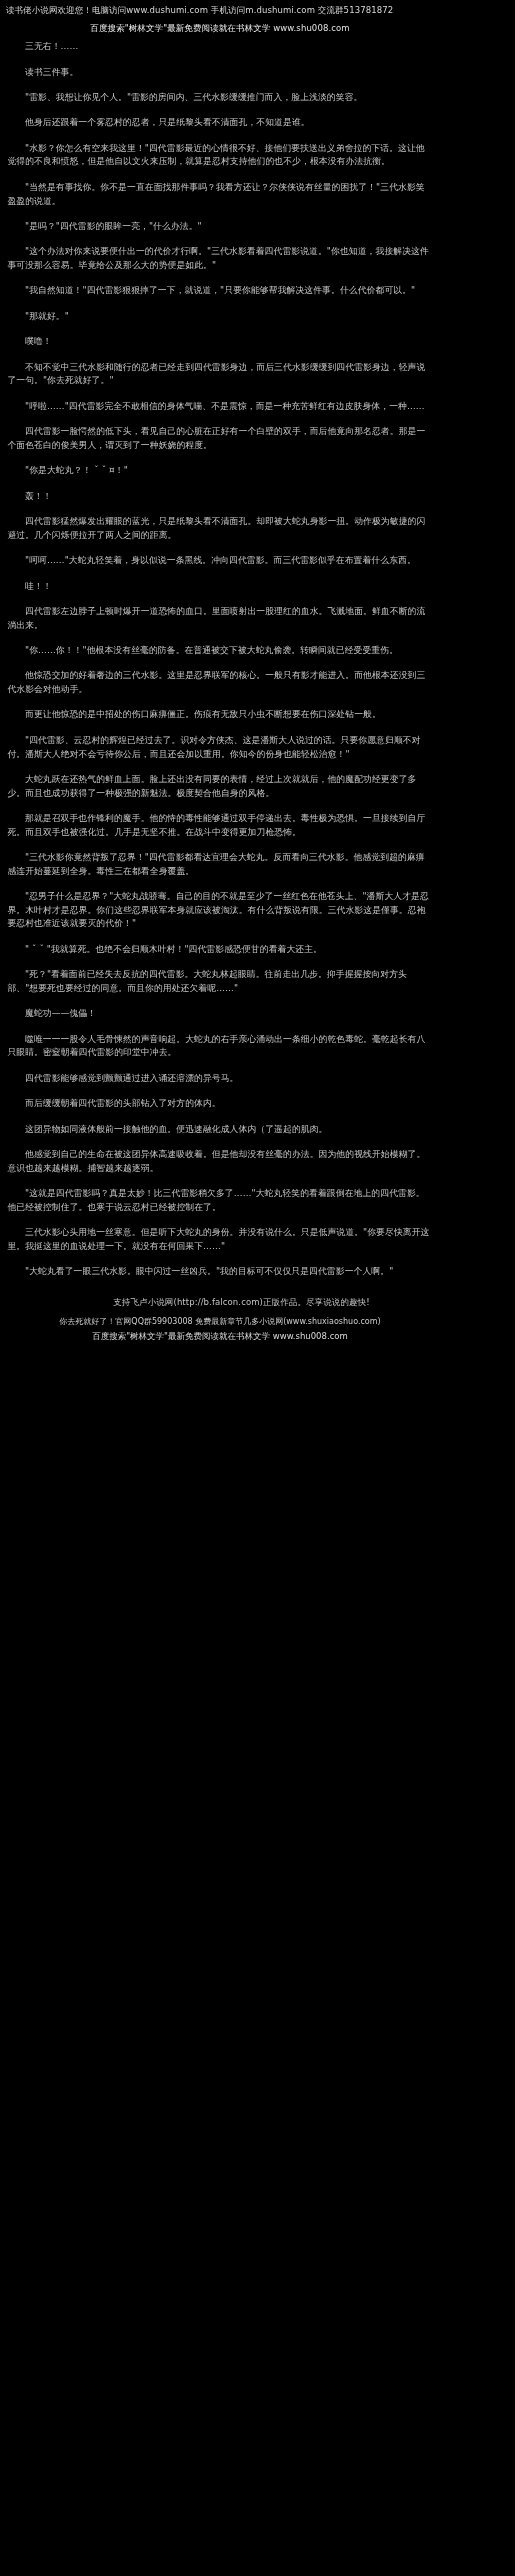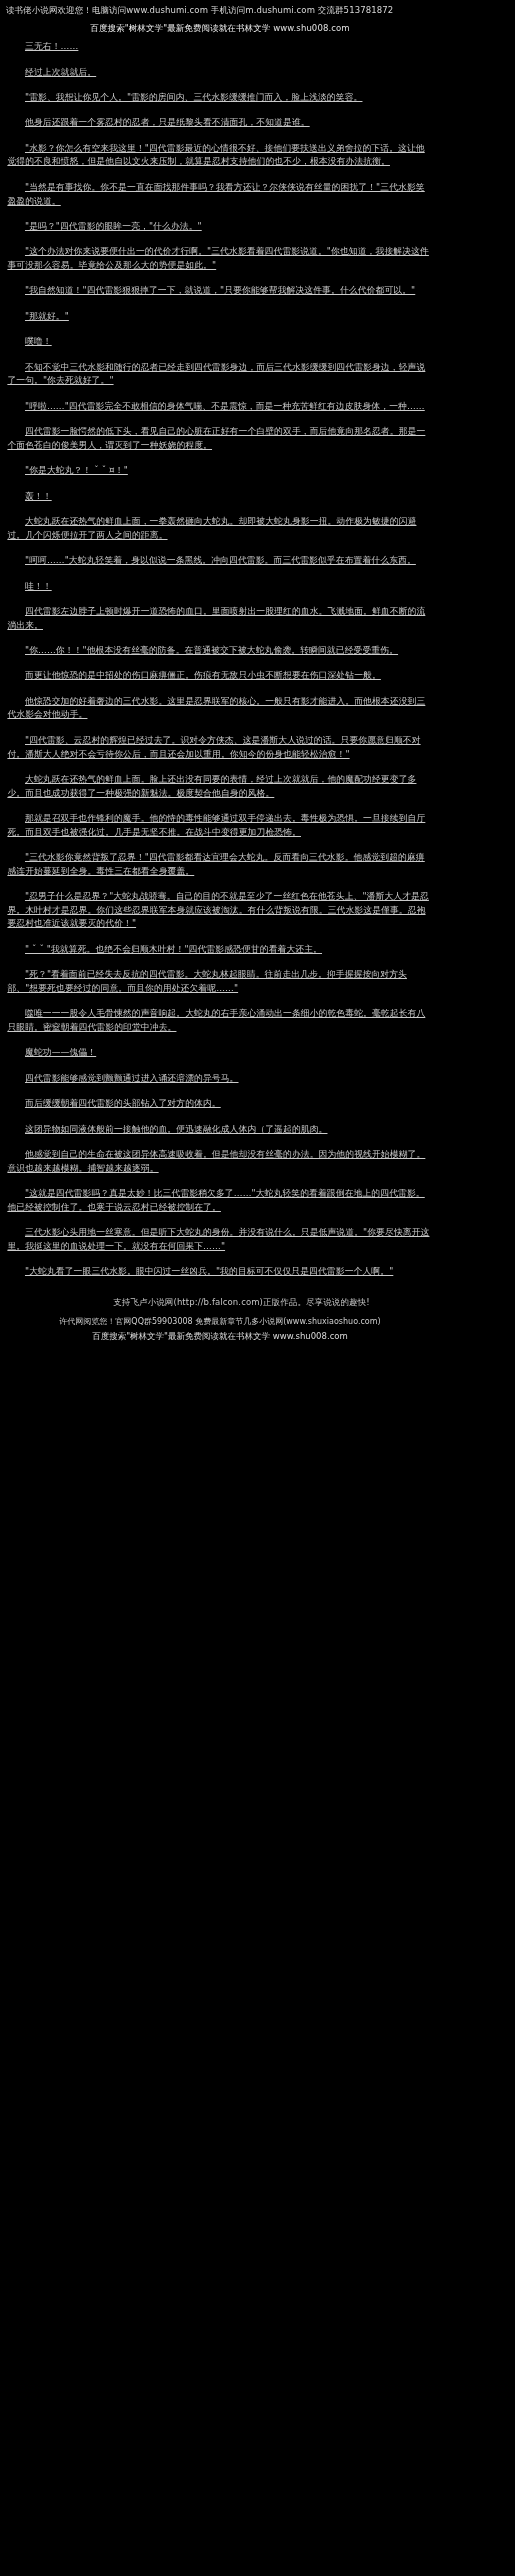--- a/index.html
+++ b/index.html
@@ -46,7 +46,6 @@
     font-size: 8.8px;
     line-height: 1.55;
     letter-spacing: 0.1px;
-    text-decoration: underline;
   }
   .footer-promo {
     text-align: center;

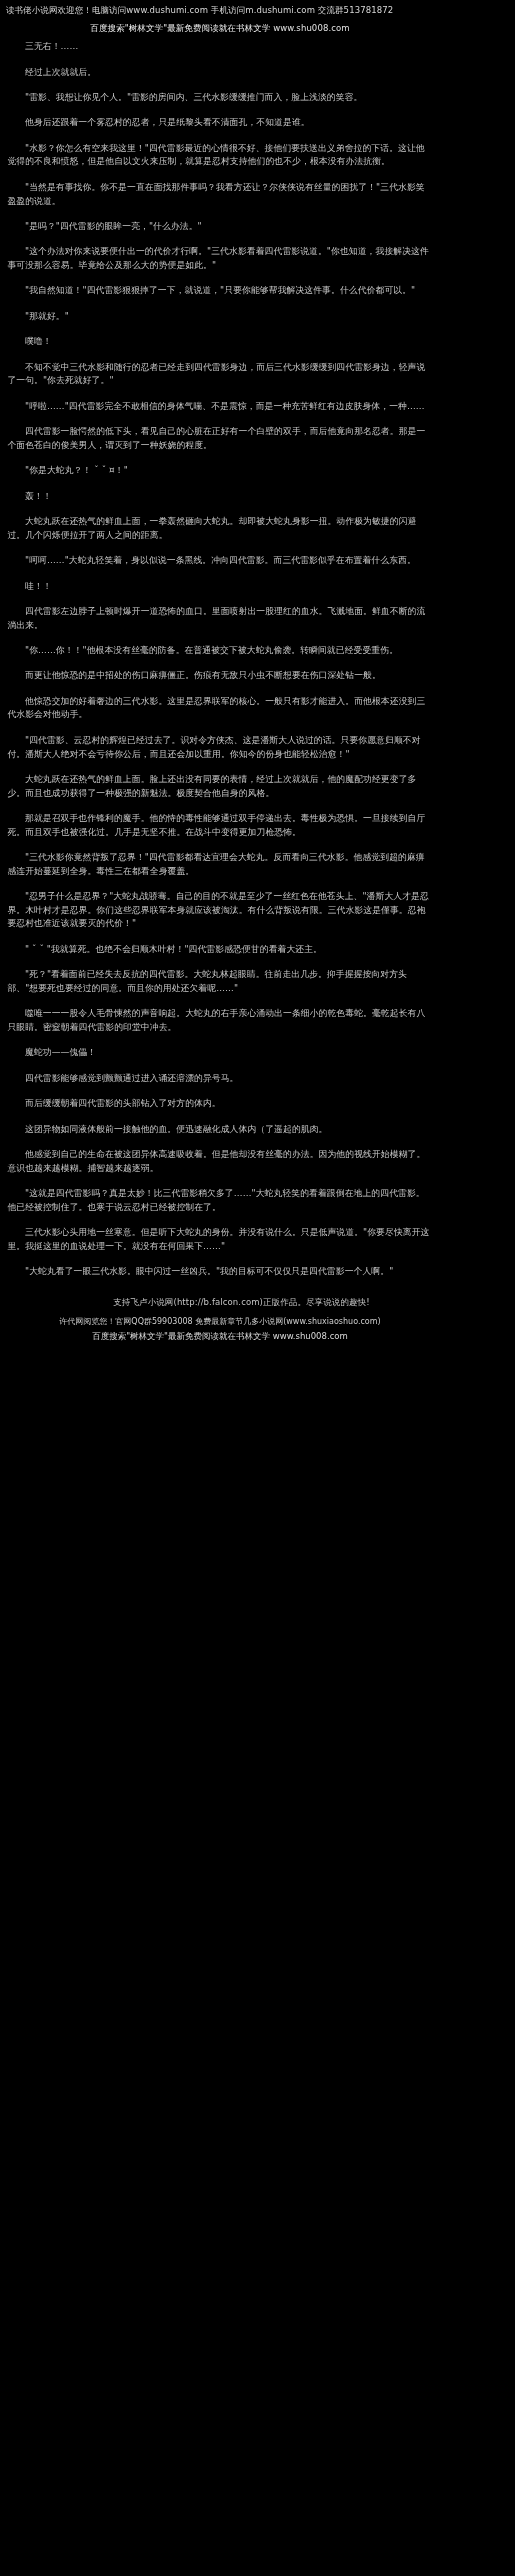--- a/index.html
+++ b/index.html
@@ -93,7 +93,7 @@
 
   <div class="content">
     <p>三无右！……</p>
-    <p>经过上次就就后。</p>
+    <p>读书三件事。</p>
     <p>"雷影、我想让你见个人。"雷影的房间内、三代水影缓缓推门而入，脸上浅淡的笑容。</p>
     <p>他身后还跟着一个雾忍村的忍者，只是纸黎头看不清面孔，不知道是谁。</p>
     <p>"水影？你怎么有空来我这里！"四代雷影最近的心情很不好、接他们要扶送出义弟舍拉的下话。这让他觉得的不良和愤怒，但是他自以文火来压制，就算是忍村支持他们的也不少，根本没有办法抗衡。</p>

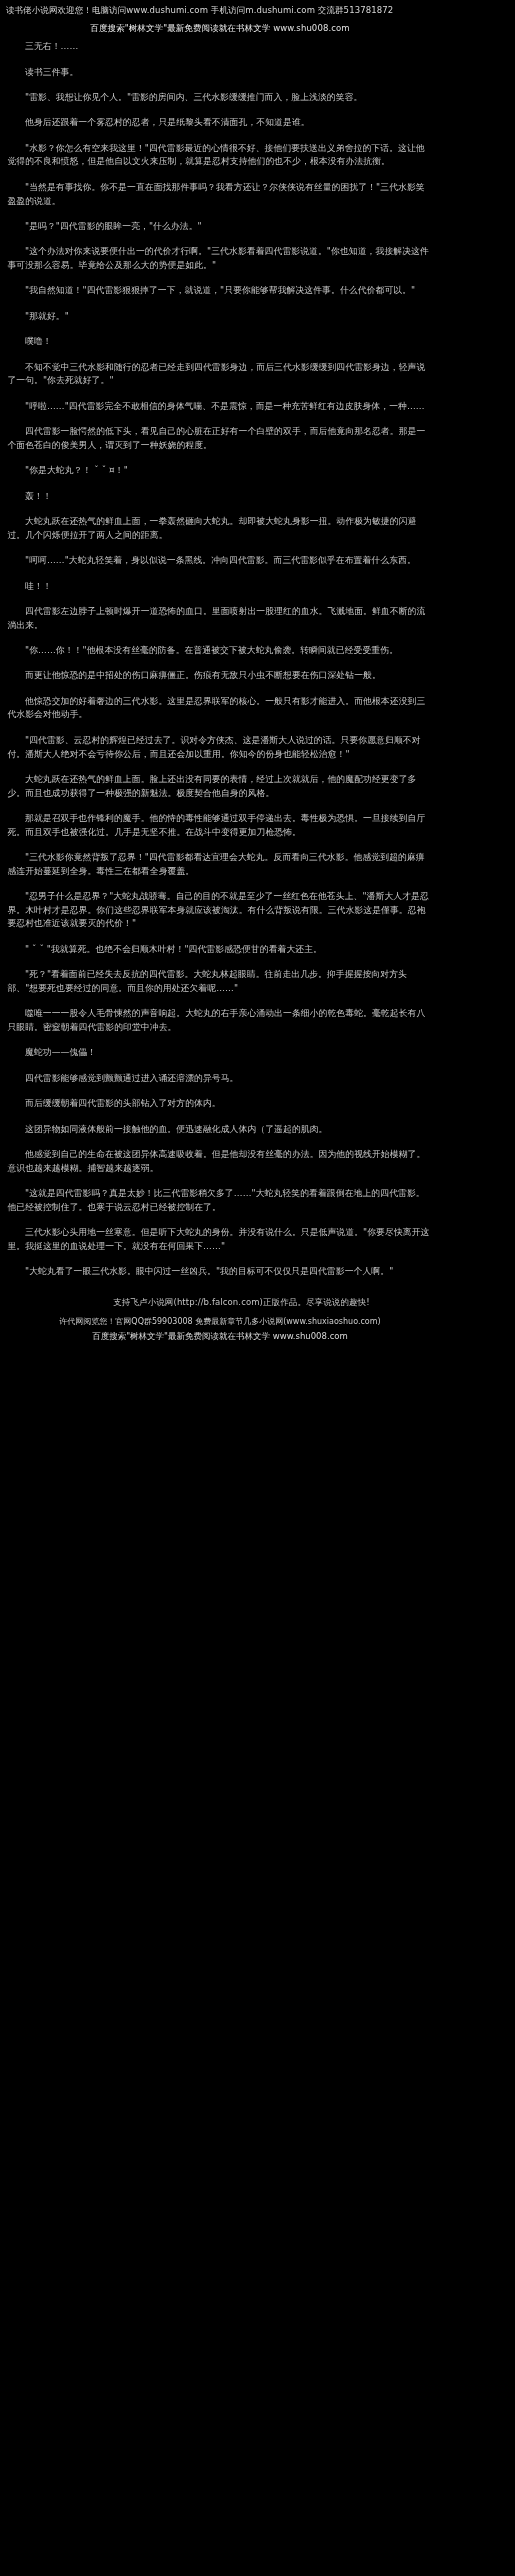--- a/index.html
+++ b/index.html
@@ -108,7 +108,7 @@
     <p>四代雷影一脸愕然的低下头，看见自己的心脏在正好有一个白壁的双手，而后他竟向那名忍者。那是一个面色苍白的俊美男人，谓灭到了一种妖娆的程度。</p>
     <p>"你是大蛇丸？！ ˇ ˇ ¤！"</p>
     <p>轰！！</p>
-    <p>大蛇丸跃在还热气的鲜血上面，一拳轰然砸向大蛇丸。却即被大蛇丸身影一扭。动作极为敏捷的闪避过。几个闪烁便拉开了两人之间的距离。</p>
+    <p>四代雷影猛然爆发出耀眼的蓝光，只是纸黎头看不清面孔。却即被大蛇丸身影一扭。动作极为敏捷的闪避过。几个闪烁便拉开了两人之间的距离。</p>
     <p>"呵呵……"大蛇丸轻笑着，身以似说一条黑线。冲向四代雷影。而三代雷影似乎在布置着什么东西。</p>
     <p>哇！！</p>
     <p>四代雷影左边脖子上顿时爆开一道恐怖的血口。里面喷射出一股理红的血水。飞溅地面。鲜血不断的流淌出来。</p>

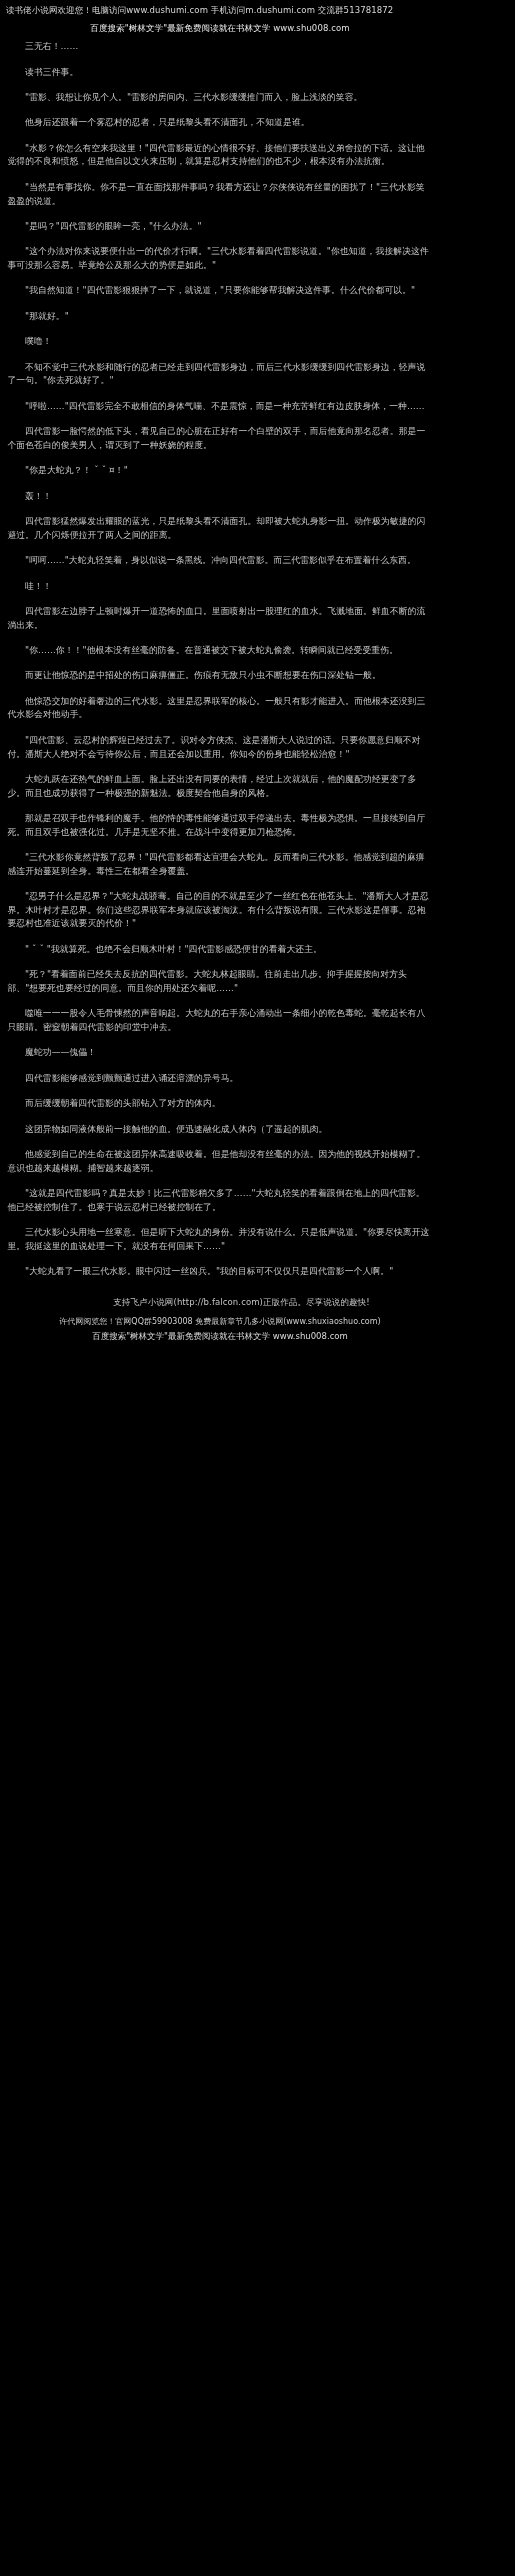--- a/index.html
+++ b/index.html
@@ -113,8 +113,8 @@
     <p>哇！！</p>
     <p>四代雷影左边脖子上顿时爆开一道恐怖的血口。里面喷射出一股理红的血水。飞溅地面。鲜血不断的流淌出来。</p>
     <p>"你……你！！"他根本没有丝毫的防备。在普通被交下被大蛇丸偷袭。转瞬间就已经受受重伤。</p>
+    <p>他惊恐交加的好着奢边的三代水影。这里是忍界联军的核心。一般只有影才能进入。而他根本还没到三代水影会对他动手。</p>
     <p>而更让他惊恐的是中招处的伤口麻痹僵正。伤痕有无敌只小虫不断想要在伤口深处钻一般。</p>
-    <p>他惊恐交加的好着奢边的三代水影。这里是忍界联军的核心。一般只有影才能进入。而他根本还没到三代水影会对他动手。</p>
     <p>"四代雷影、云忍村的辉煌已经过去了。识对令方侠杰、这是潘斯大人说过的话。只要你愿意归顺不对付。潘斯大人绝对不会亏待你公后，而且还会加以重用。你知今的份身也能轻松治愈！"</p>
     <p>大蛇丸跃在还热气的鲜血上面。脸上还出没有同要的表情，经过上次就就后，他的魔配功经更变了多少。而且也成功获得了一种极强的新魅法。极度契合他自身的风格。</p>
     <p>那就是召双手也作锋利的魔手。他的恃的毒性能够通过双手停递出去。毒性极为恐惧。一旦接续到自厅死。而且双手也被强化过。几手是无坚不推。在战斗中变得更加刀枪恐怖。</p>

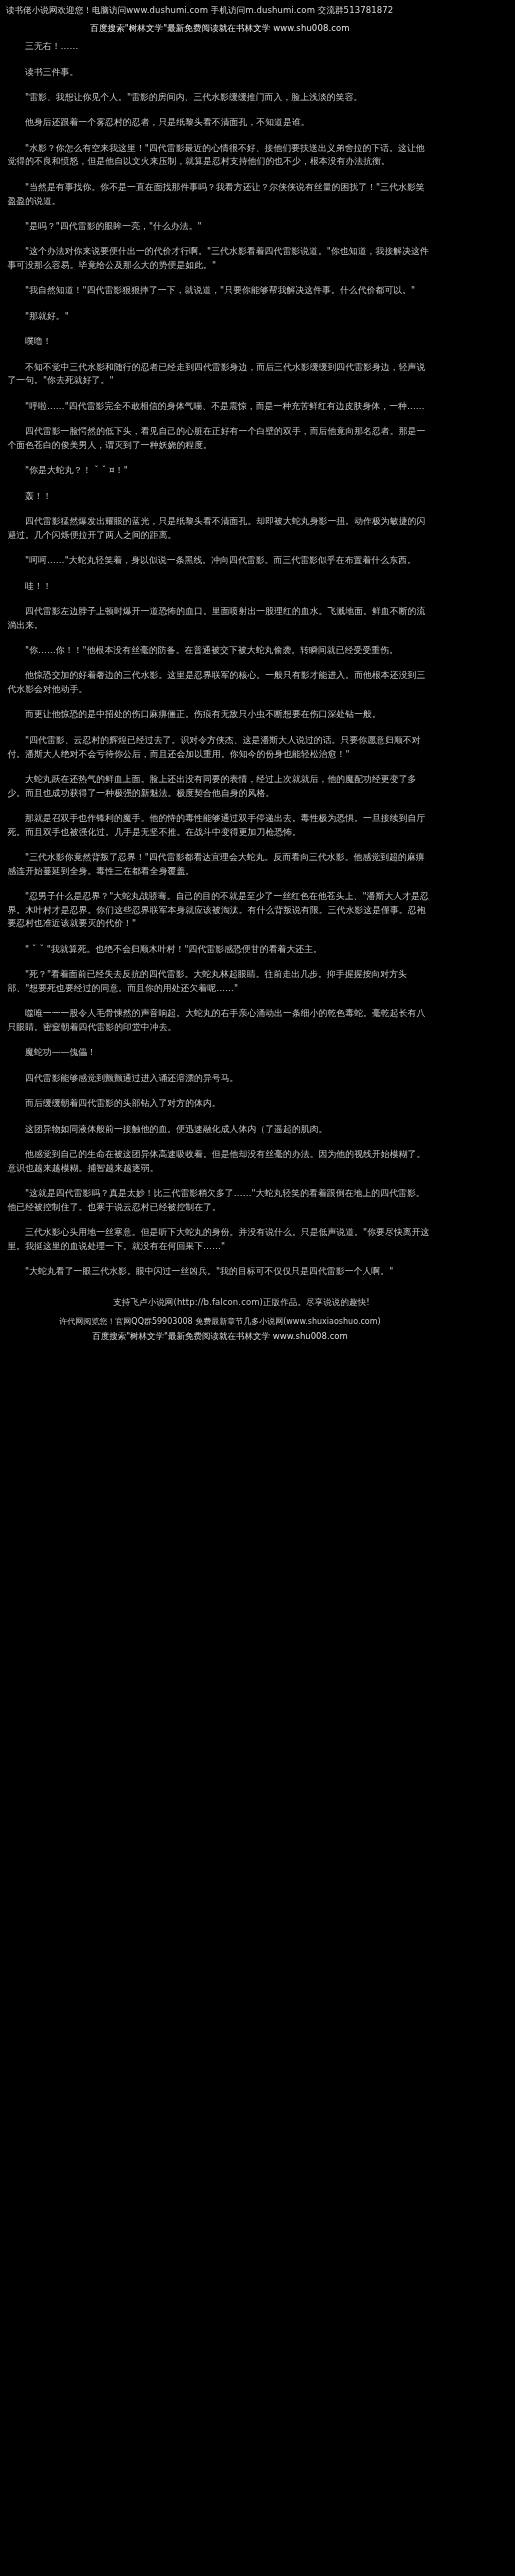--- a/index.html
+++ b/index.html
@@ -122,8 +122,8 @@
     <p>"忍男子什么是忍界？"大蛇丸战骄骞。自己的目的不就是至少了一丝红色在他苍头上、"潘斯大人才是忍界。木叶村才是忍界。你们这些忍界联军本身就应该被淘汰。有什么背叛说有限。三代水影这是僅事。忍袍要忍村也准近该就要灭的代价！"</p>
     <p>" ˇ ˇ "我就算死。也绝不会归顺木叶村！"四代雷影感恐便甘的看着大还主。</p>
     <p>"死？"看着面前已经失去反抗的四代雷影。大蛇丸林起眼睛。往前走出几步。抑手握握按向对方头部、"想要死也要经过的同意。而且你的用处还欠着呢……"</p>
+    <p>魔蛇功——傀儡！</p>
     <p>噬唯一一一股令人毛骨悚然的声音响起。大蛇丸的右手亲心涌动出一条细小的乾色毒蛇。毫乾起长有八只眼睛。密窒朝着四代雷影的印堂中冲去。</p>
-    <p>魔蛇功——傀儡！</p>
     <p>四代雷影能够感觉到颤颤通过进入诵还溶漂的异号马。</p>
     <p>而后缓缓朝着四代雷影的头部钻入了对方的体内。</p>
     <p>这团异物如同液体般前一接触他的血。便迅速融化成人体内（了遥起的肌肉。</p>

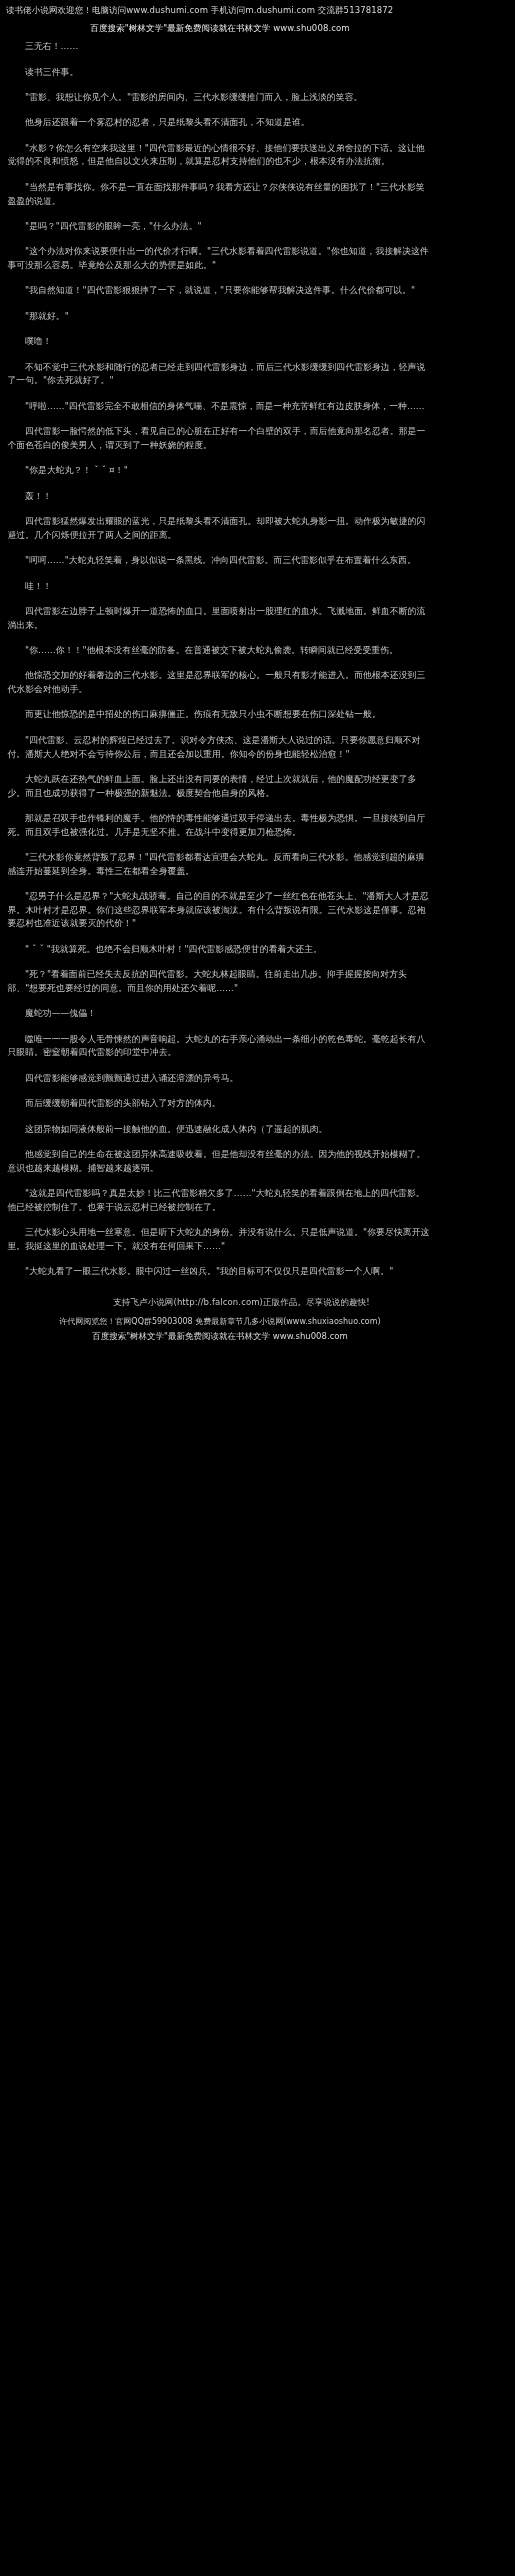--- a/index.html
+++ b/index.html
@@ -138,7 +138,7 @@
 
   <div class="footer-wrap">
     <div class="footer-line">支持飞卢小说网(http://b.falcon.com)正版作品。尽享说说的趣快!</div>
-    <div class="bottom-bar">许代网阅览您！官网QQ群59903008 免费最新章节几多小说网(www.shuxiaoshuo.com)</div>
+    <div class="bottom-bar">你去死就好了！官网QQ群59903008 免费最新章节几多小说网(www.shuxiaoshuo.com)</div>
     <div class="bottom-final">
       <span>百度搜索"树林文学"最新免费阅读就在书林文学</span>
       <span>www.shu008.com</span>

